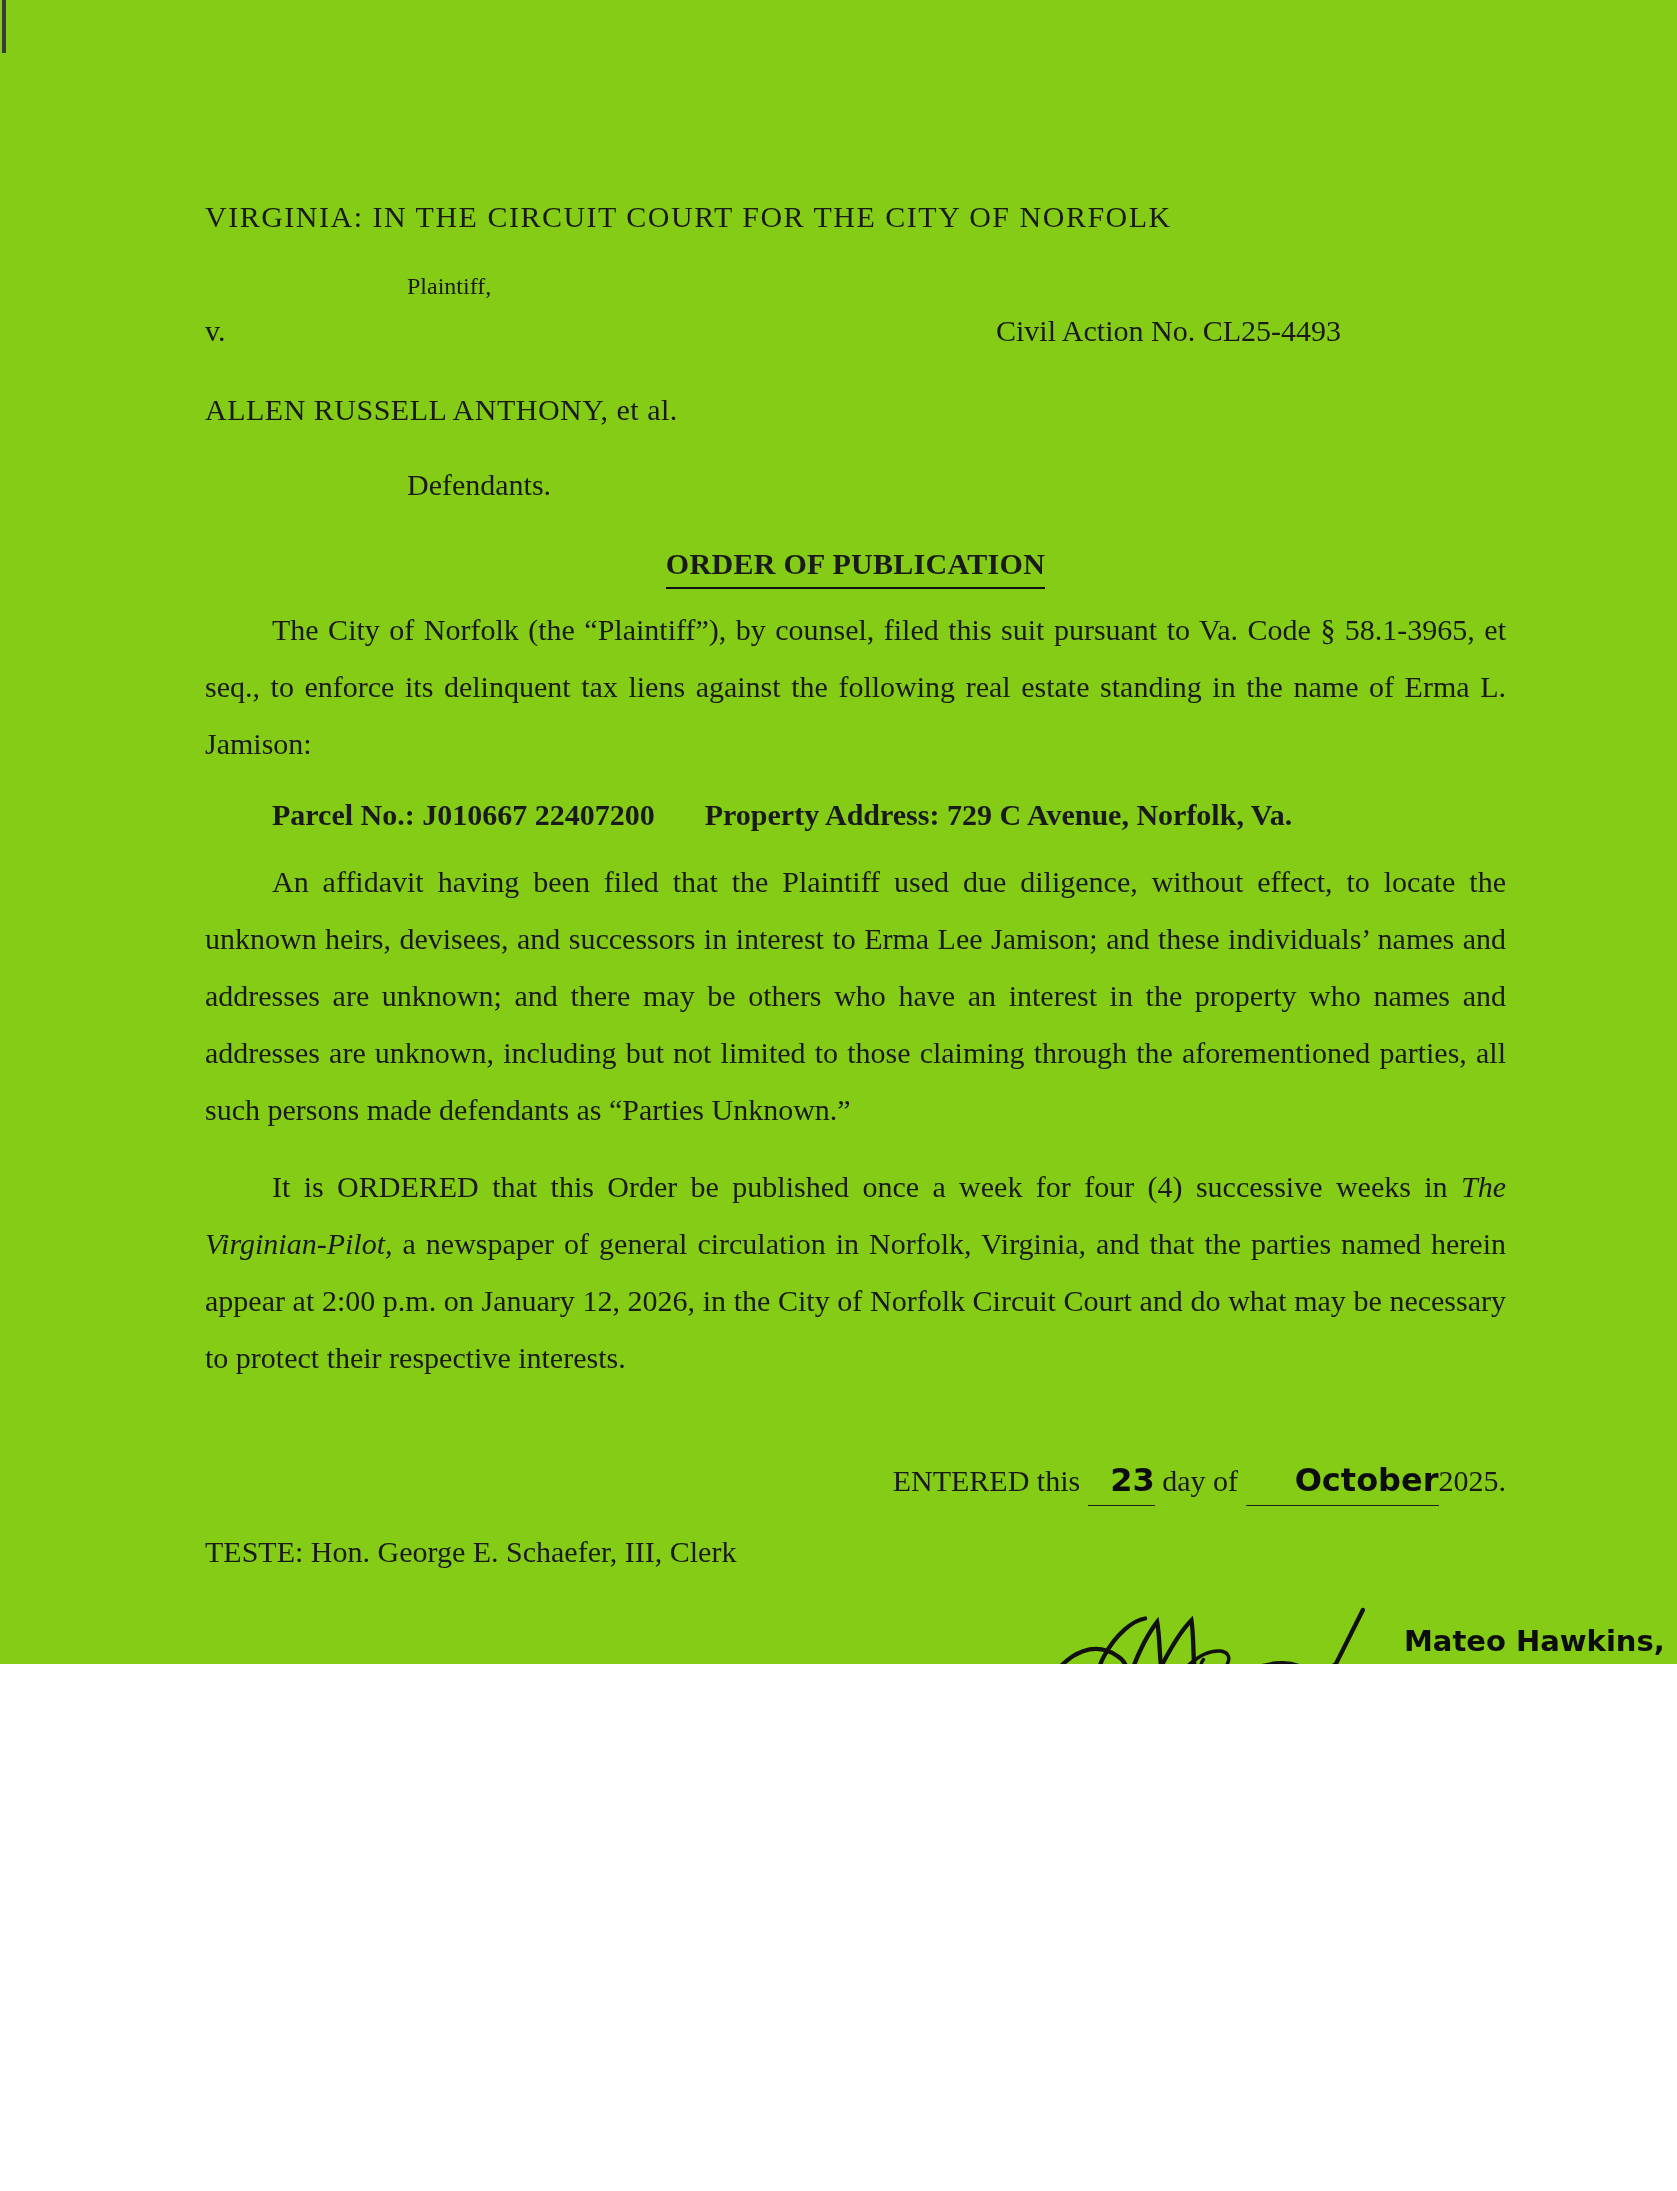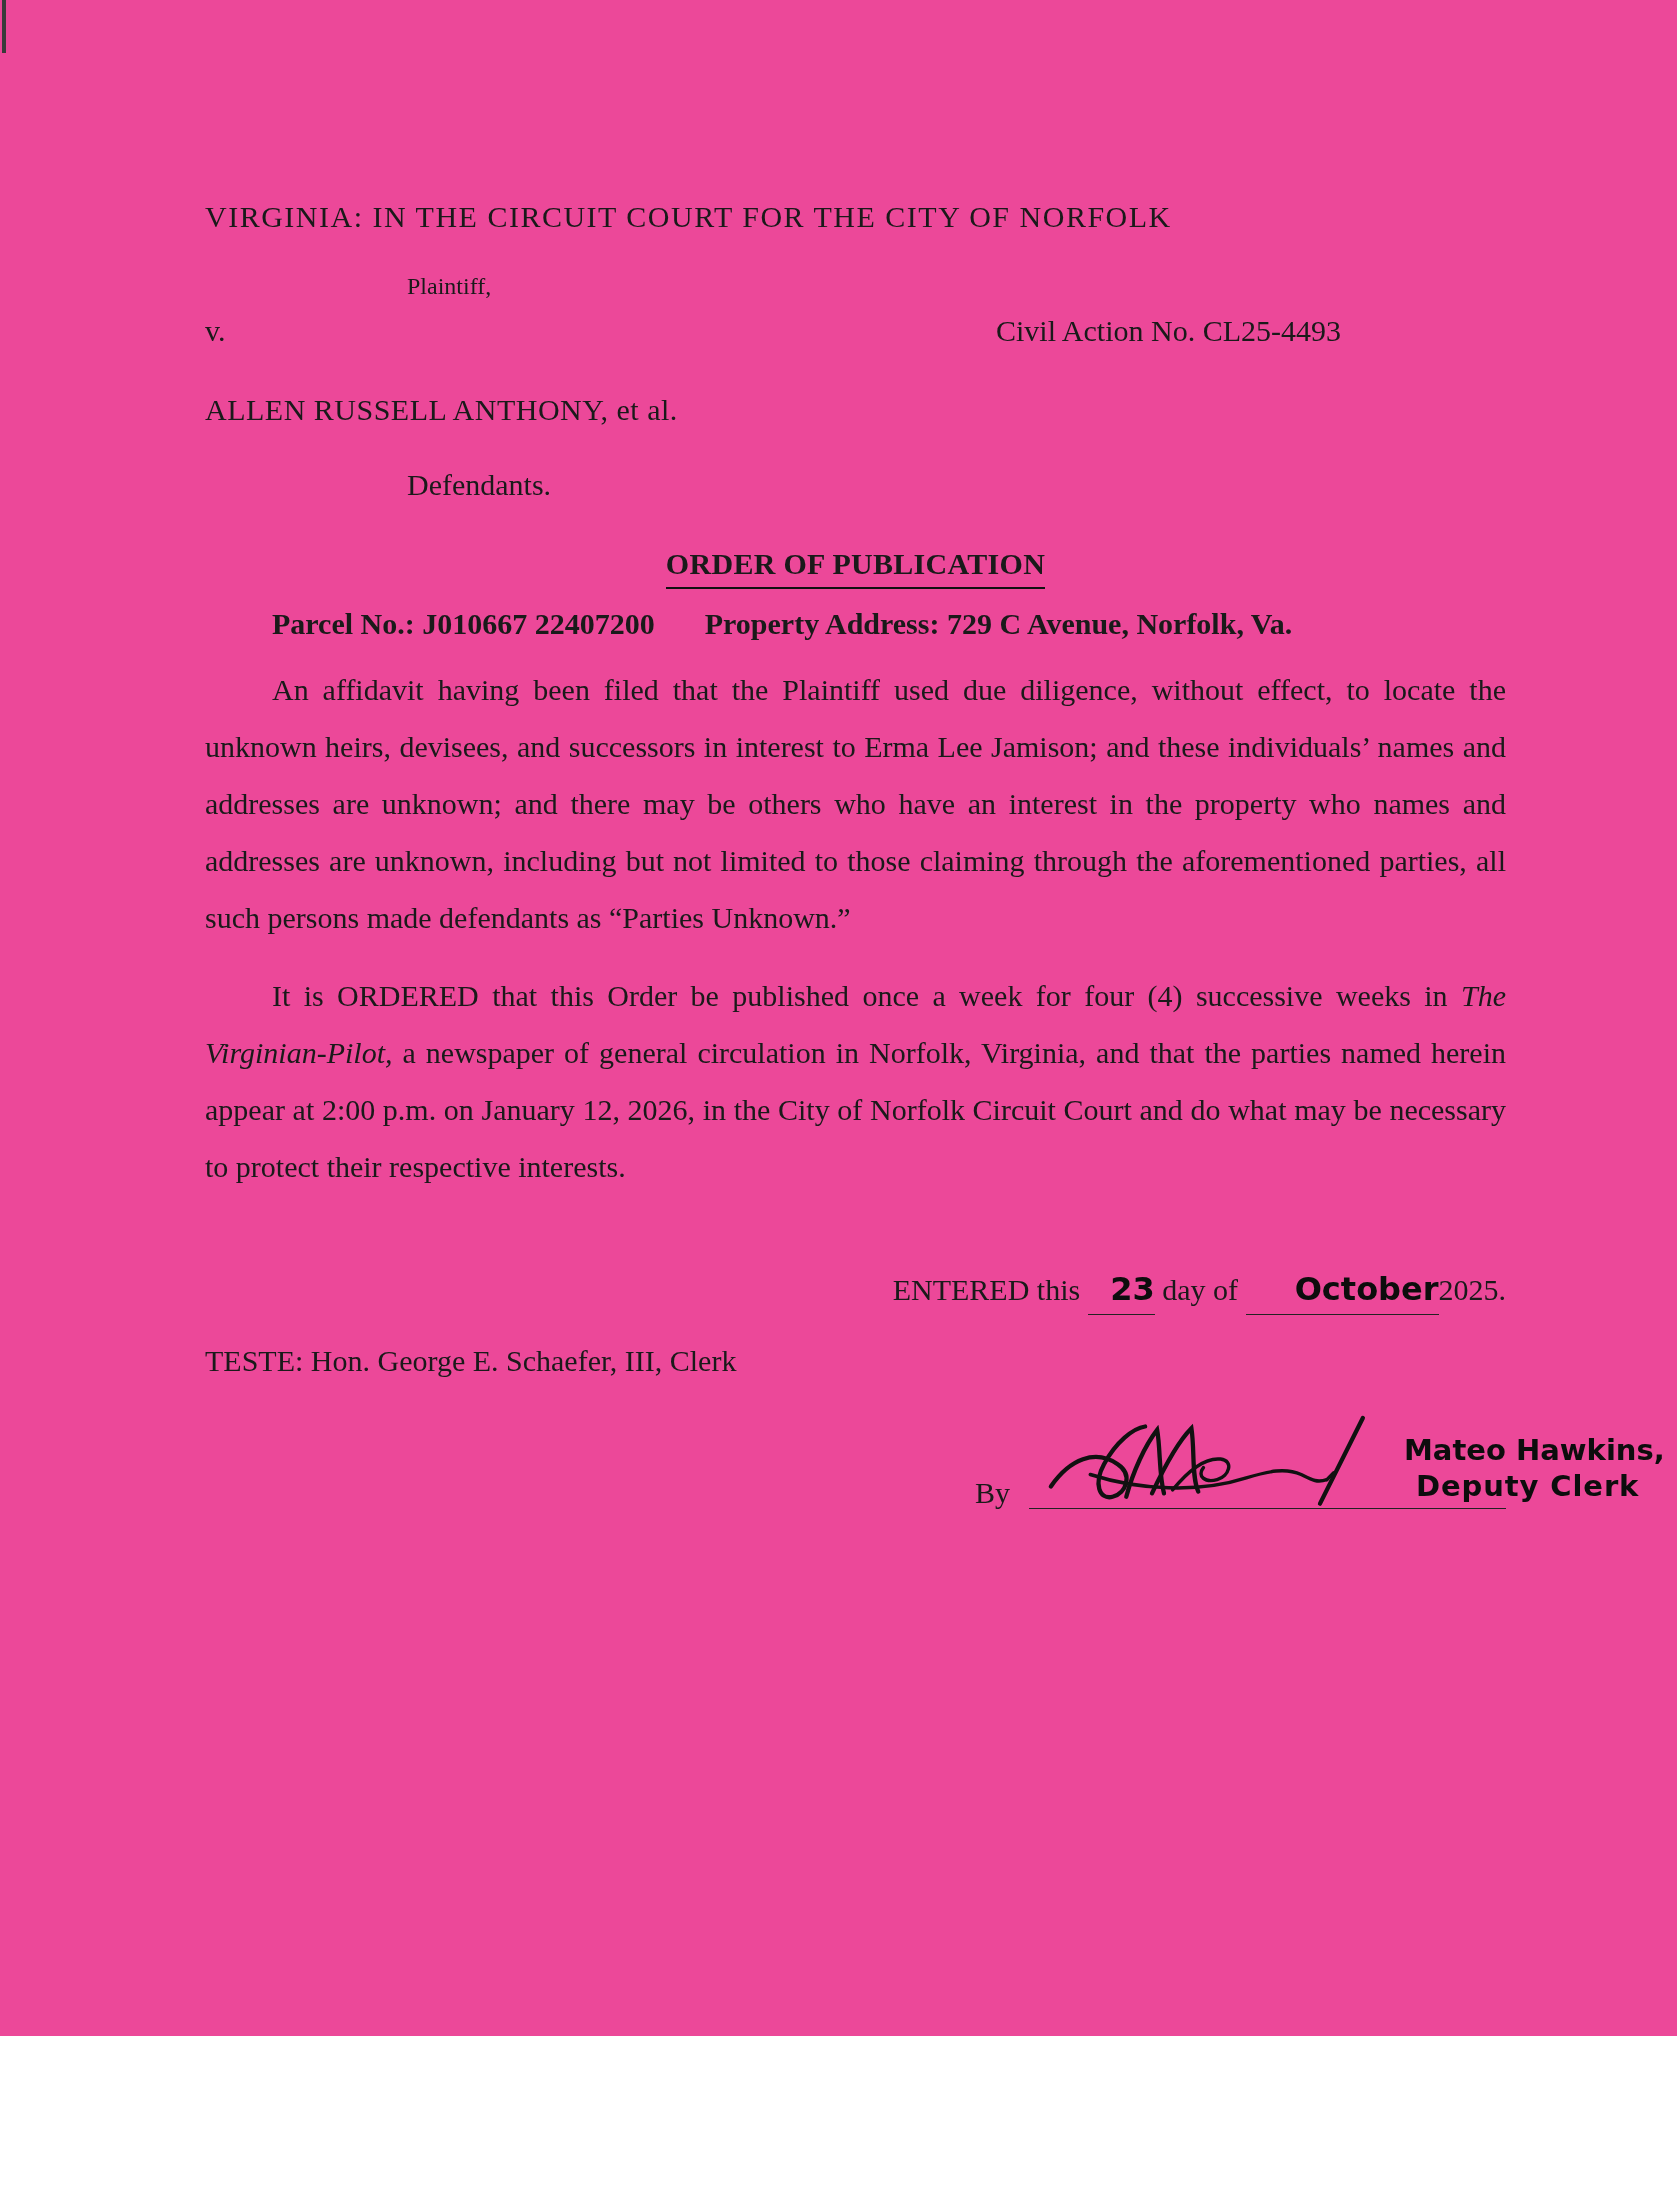--- a/index.html
+++ b/index.html
@@ -10,8 +10,8 @@
   .page {
     position: relative;
     width: 1678px;
-    height: 2036px;
-    background: #ec4899;
+    height: 1664px;
+    background: #84cc16;
     font-family: "Liberation Serif", "DejaVu Serif", serif;
     color: #1a1a1a;
     overflow: hidden;

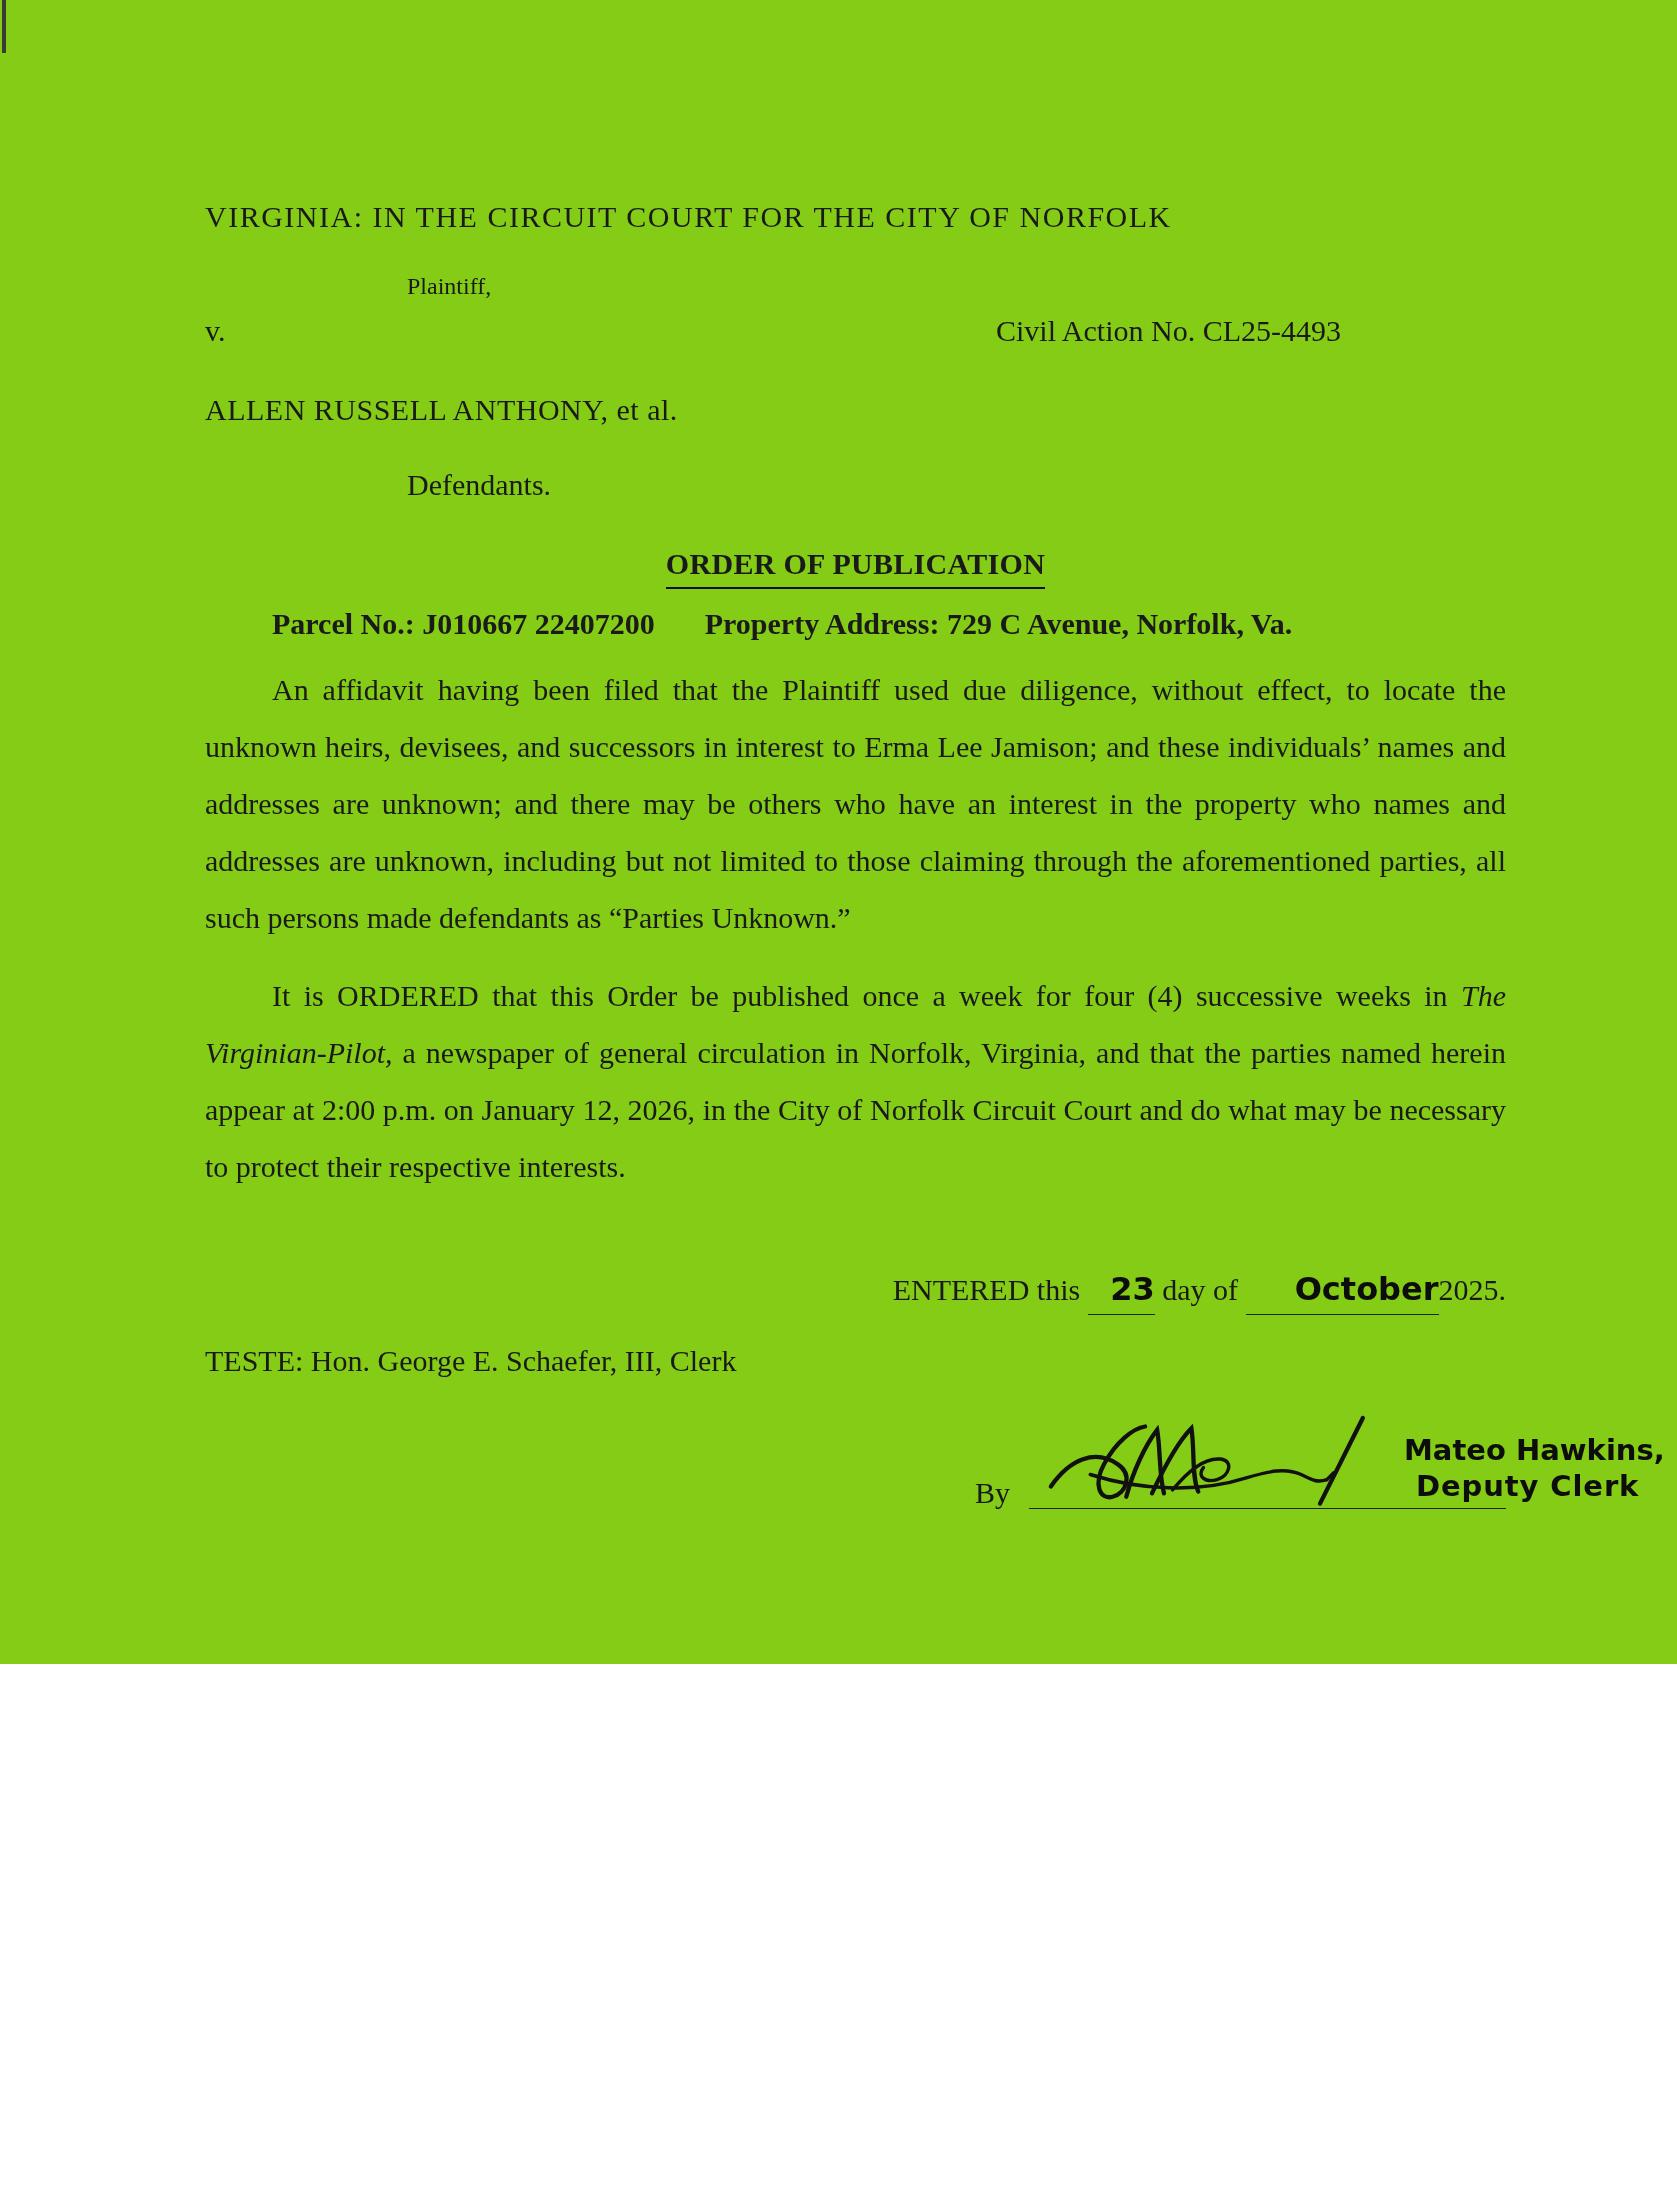--- a/index.html
+++ b/index.html
@@ -195,6 +195,7 @@
       <span>ORDER OF PUBLICATION</span>
     </div>
 
+    <div class="para first-indent">The City of Norfolk (the “Plaintiff”), by counsel, filed this suit pursuant to Va. Code § 58.1-3965, et seq., to enforce its delinquent tax liens against the following real estate standing in the name of Erma L. Jamison:</div>
 
     <div class="parcel-row">
       <span>Parcel No.: J010667 22407200</span><span class="gap"></span><span>Property Address: 729 C Avenue, Norfolk, Va.</span>

